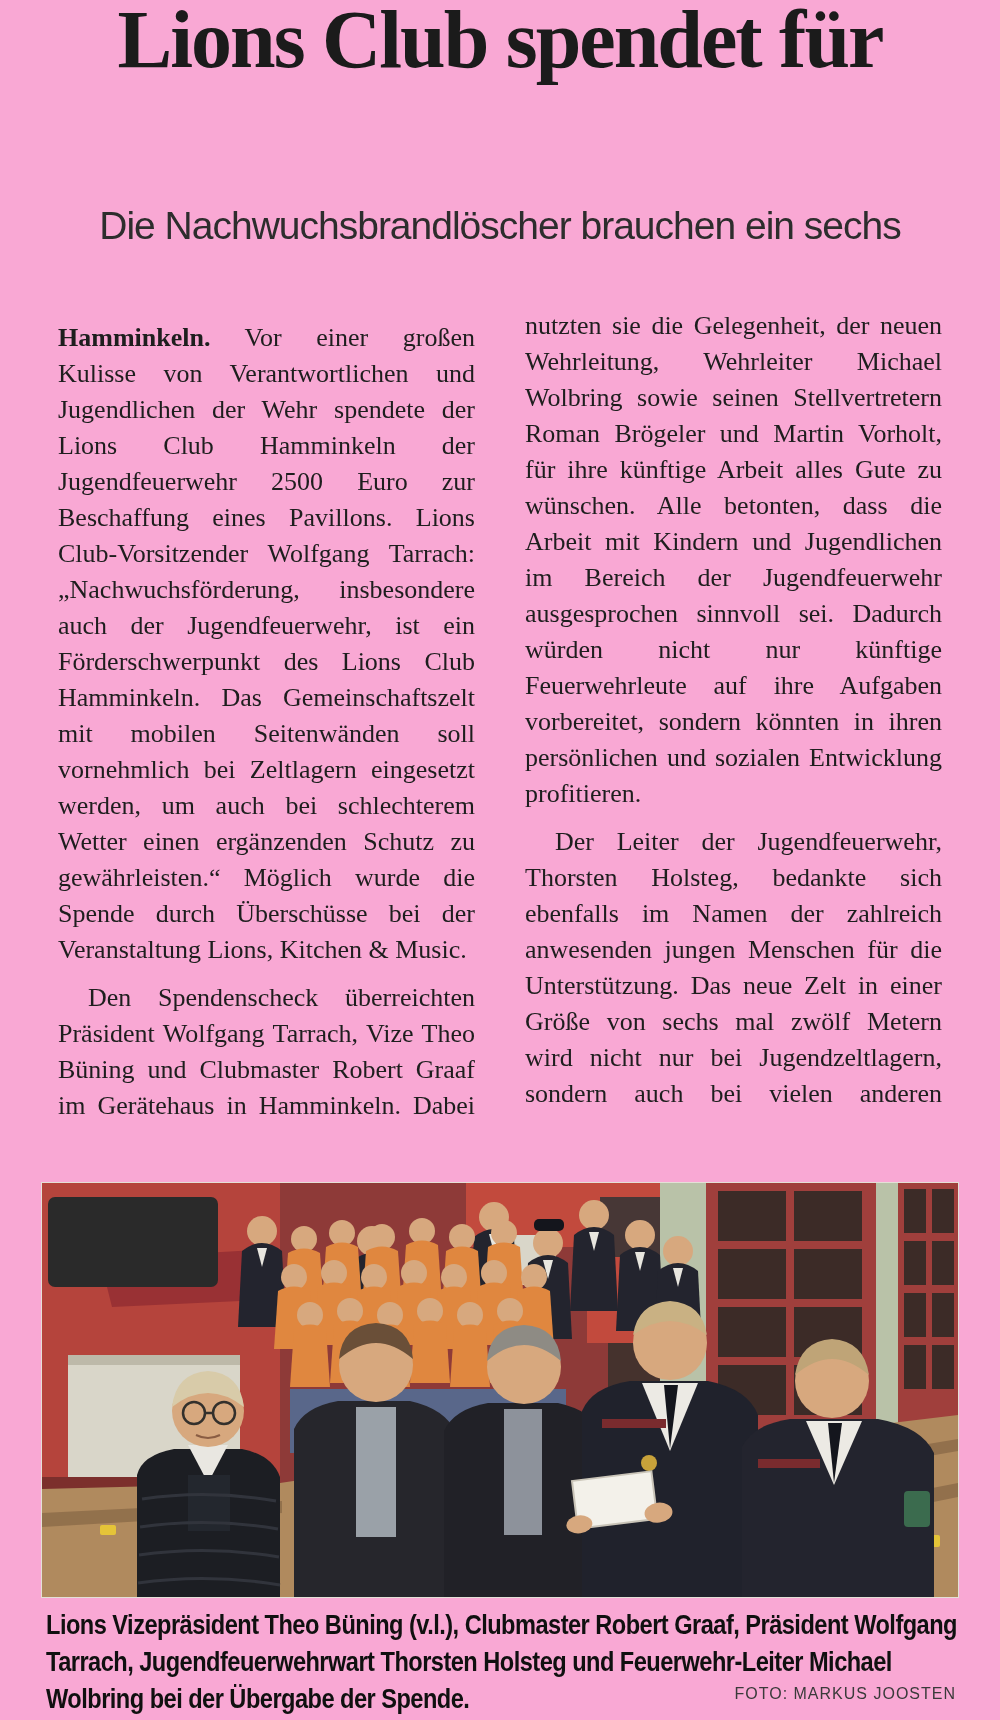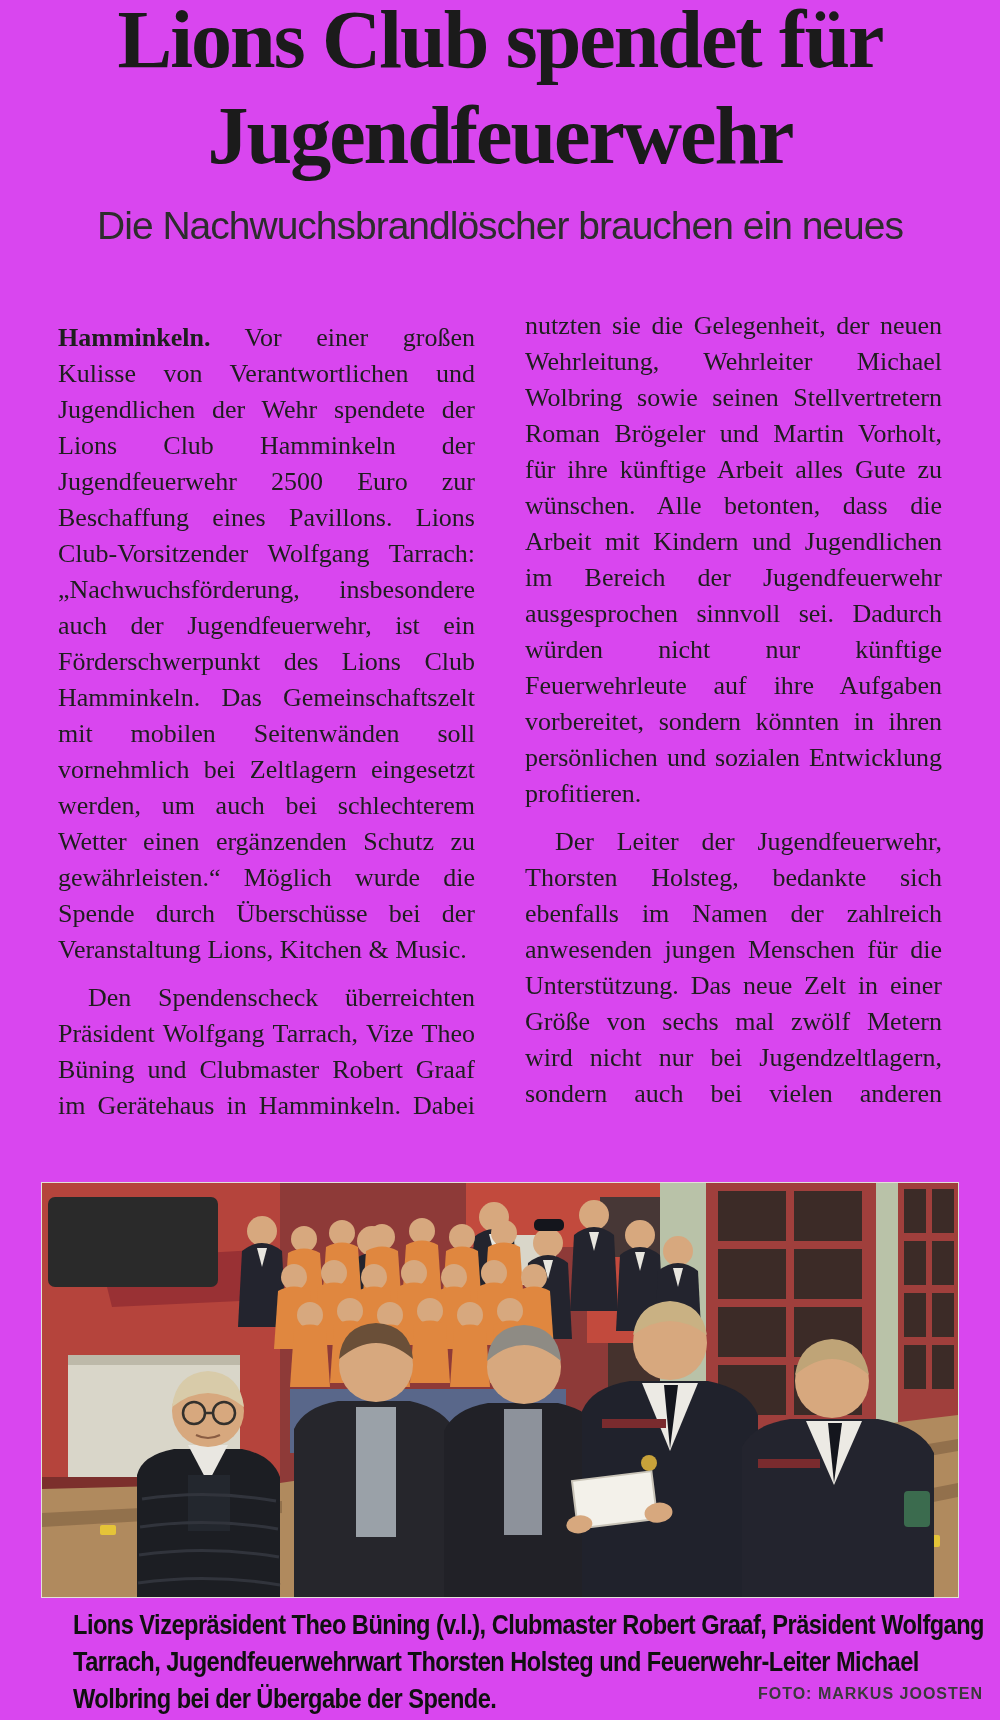--- a/index.html
+++ b/index.html
@@ -10,7 +10,7 @@
   }
   .sheet{
     position:relative;width:1000px;height:1720px;
-    background:#d946ef;overflow:hidden;
+    background:#f9a8d4;overflow:hidden;
   }
   
   .headline{

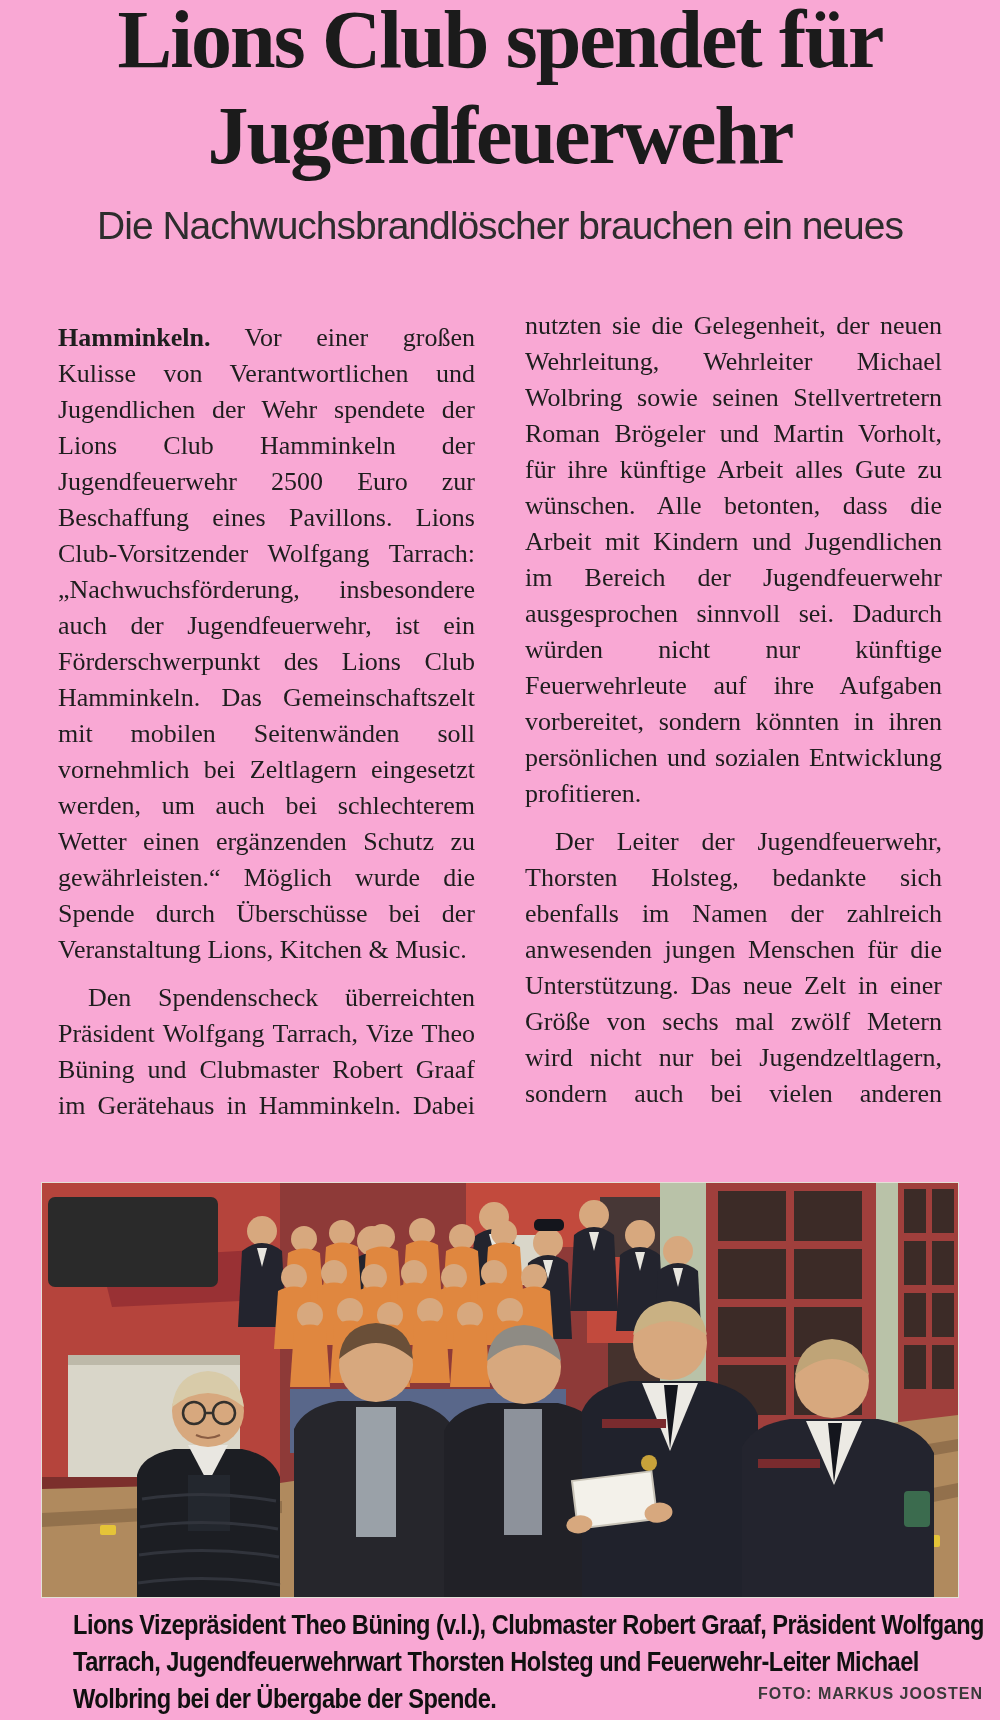--- a/index.html
+++ b/index.html
@@ -83,7 +83,6 @@
 
   <div class="headline">
     <div>Lions Club spendet für</div>
-    <div>Jugendfeuerwehr</div>
   </div>
 
   <div class="subtitle">

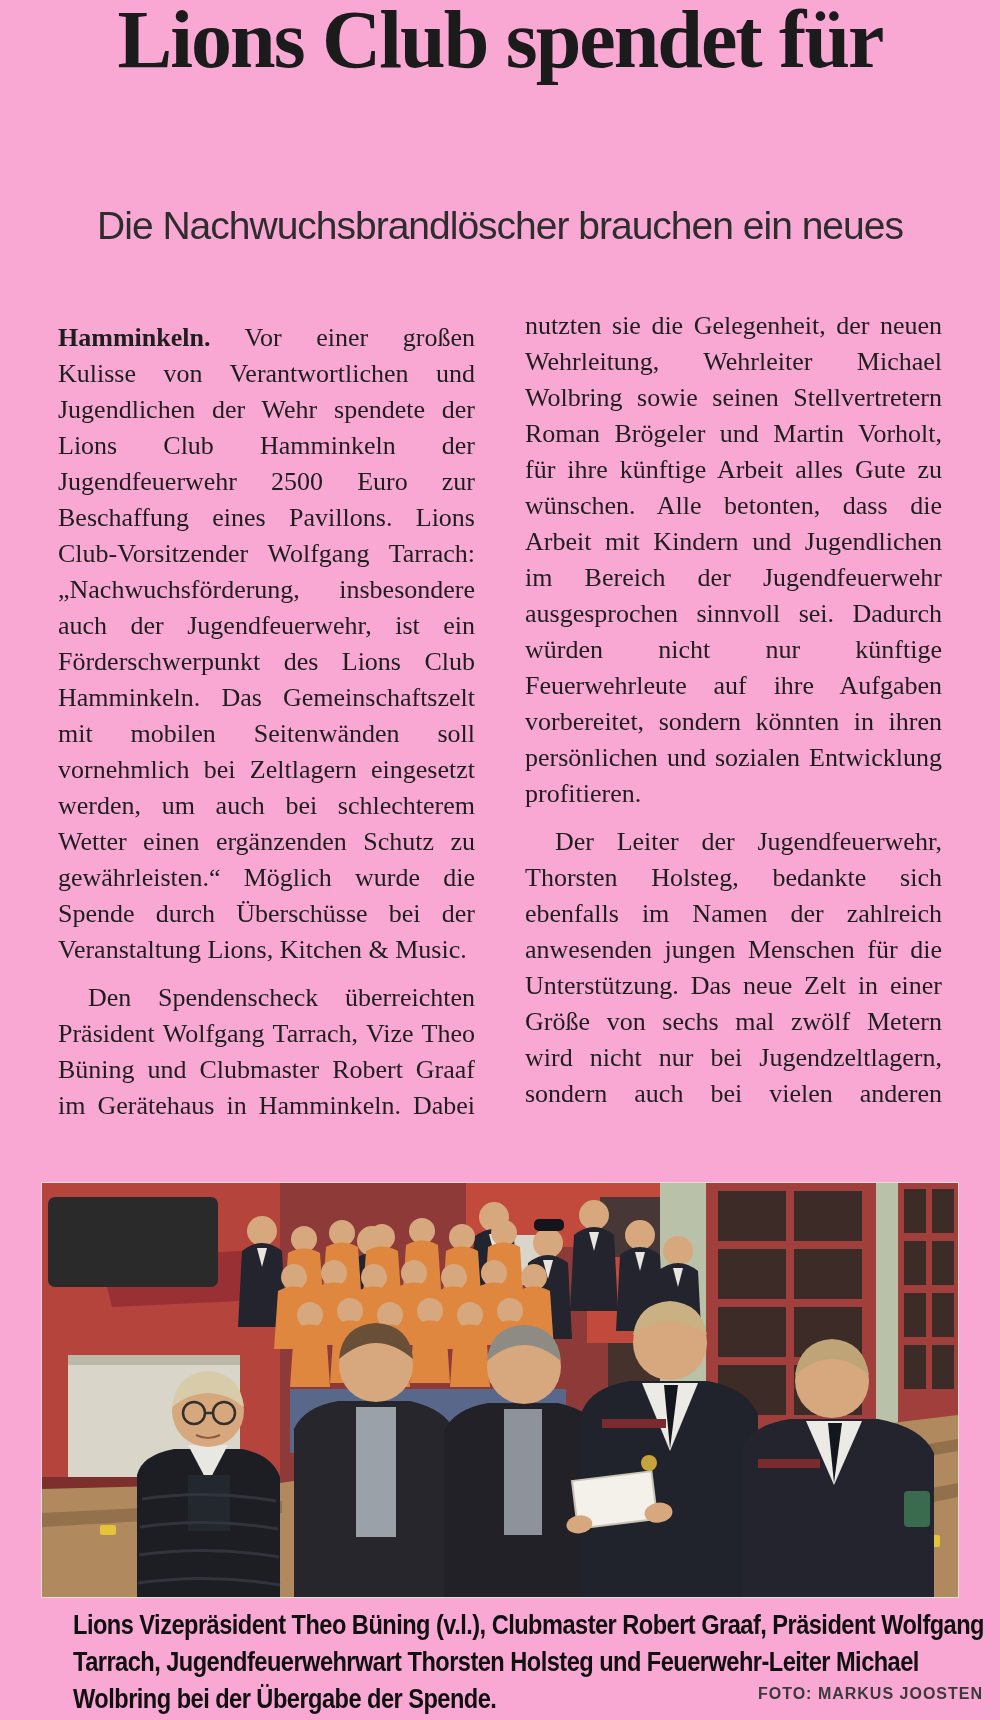--- a/index.html
+++ b/index.html
@@ -86,7 +86,7 @@
   </div>
 
   <div class="subtitle">
-    <div>Die Nachwuchsbrandlöscher brauchen ein neues</div>
+    <div>Die Nachwuchsbrandlöscher brauchen ein sechs</div>
   </div>
 
   <div class="article-body">

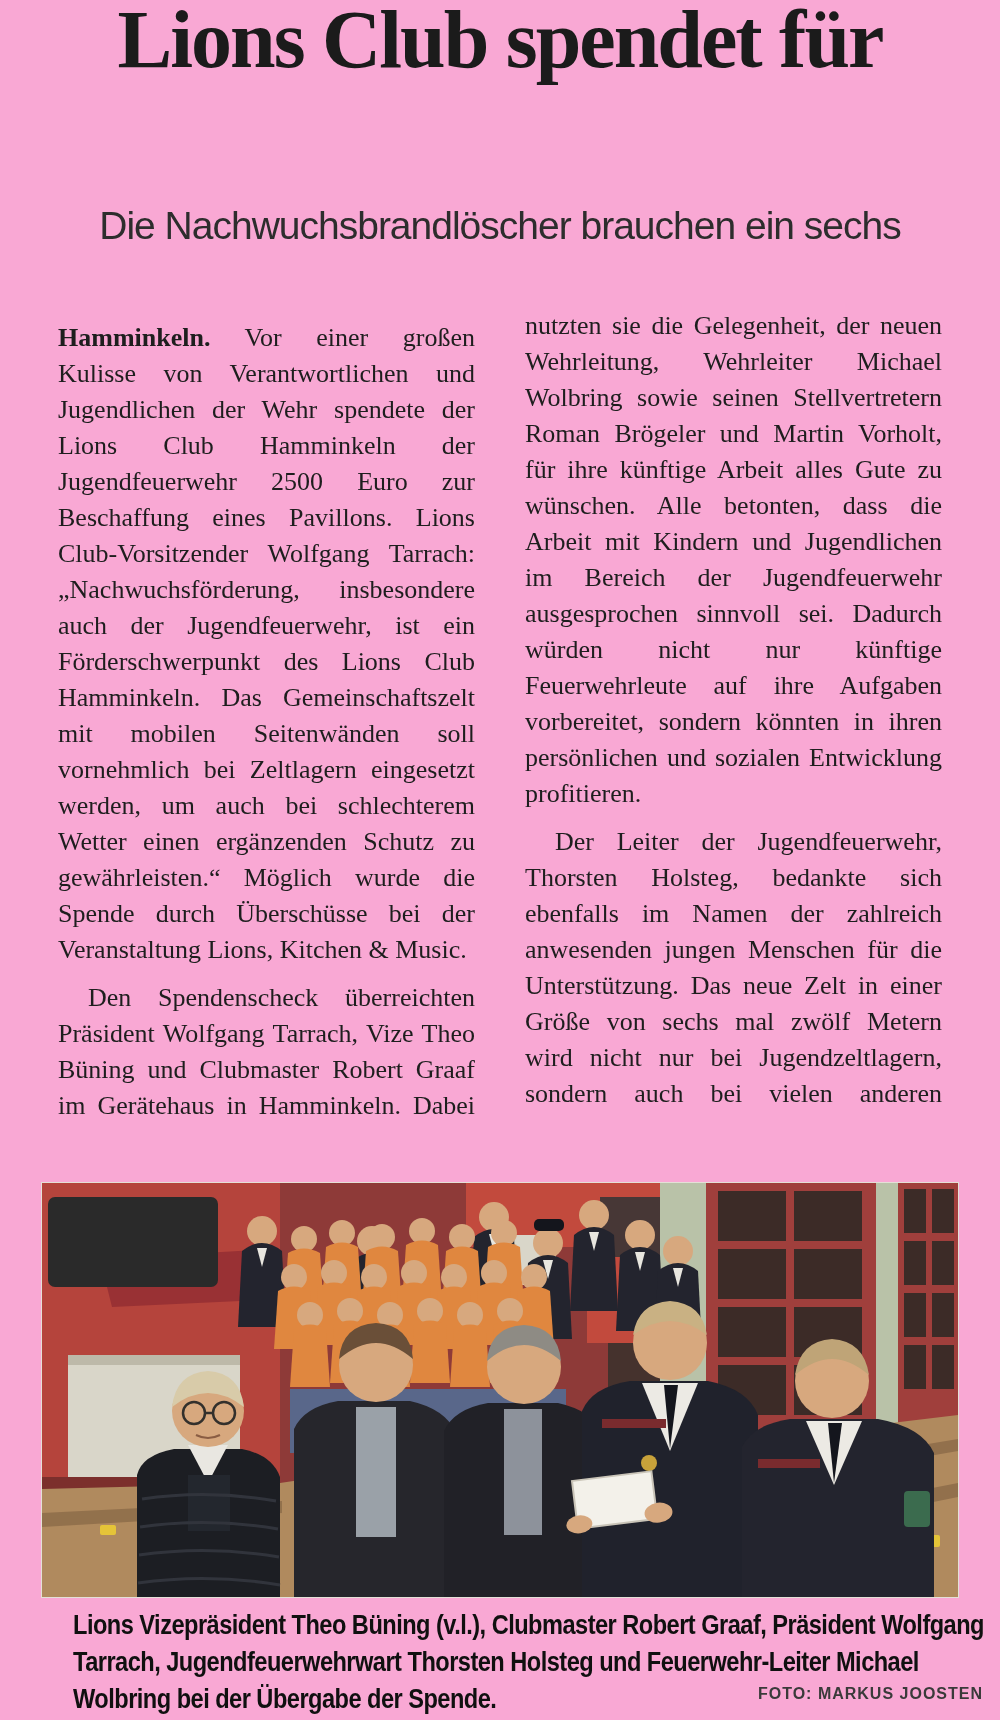--- a/index.html
+++ b/index.html
@@ -57,7 +57,7 @@
   .photo svg{display:block;width:100%;height:100%;}
   
   .caption{
-    position:absolute;top:1607px;left:46px;width:912px;height:112px;margin-left:27px;
+    position:absolute;top:1607px;left:46px;width:912px;height:112px;
   }
   .caption-inner{
     width:1044px;

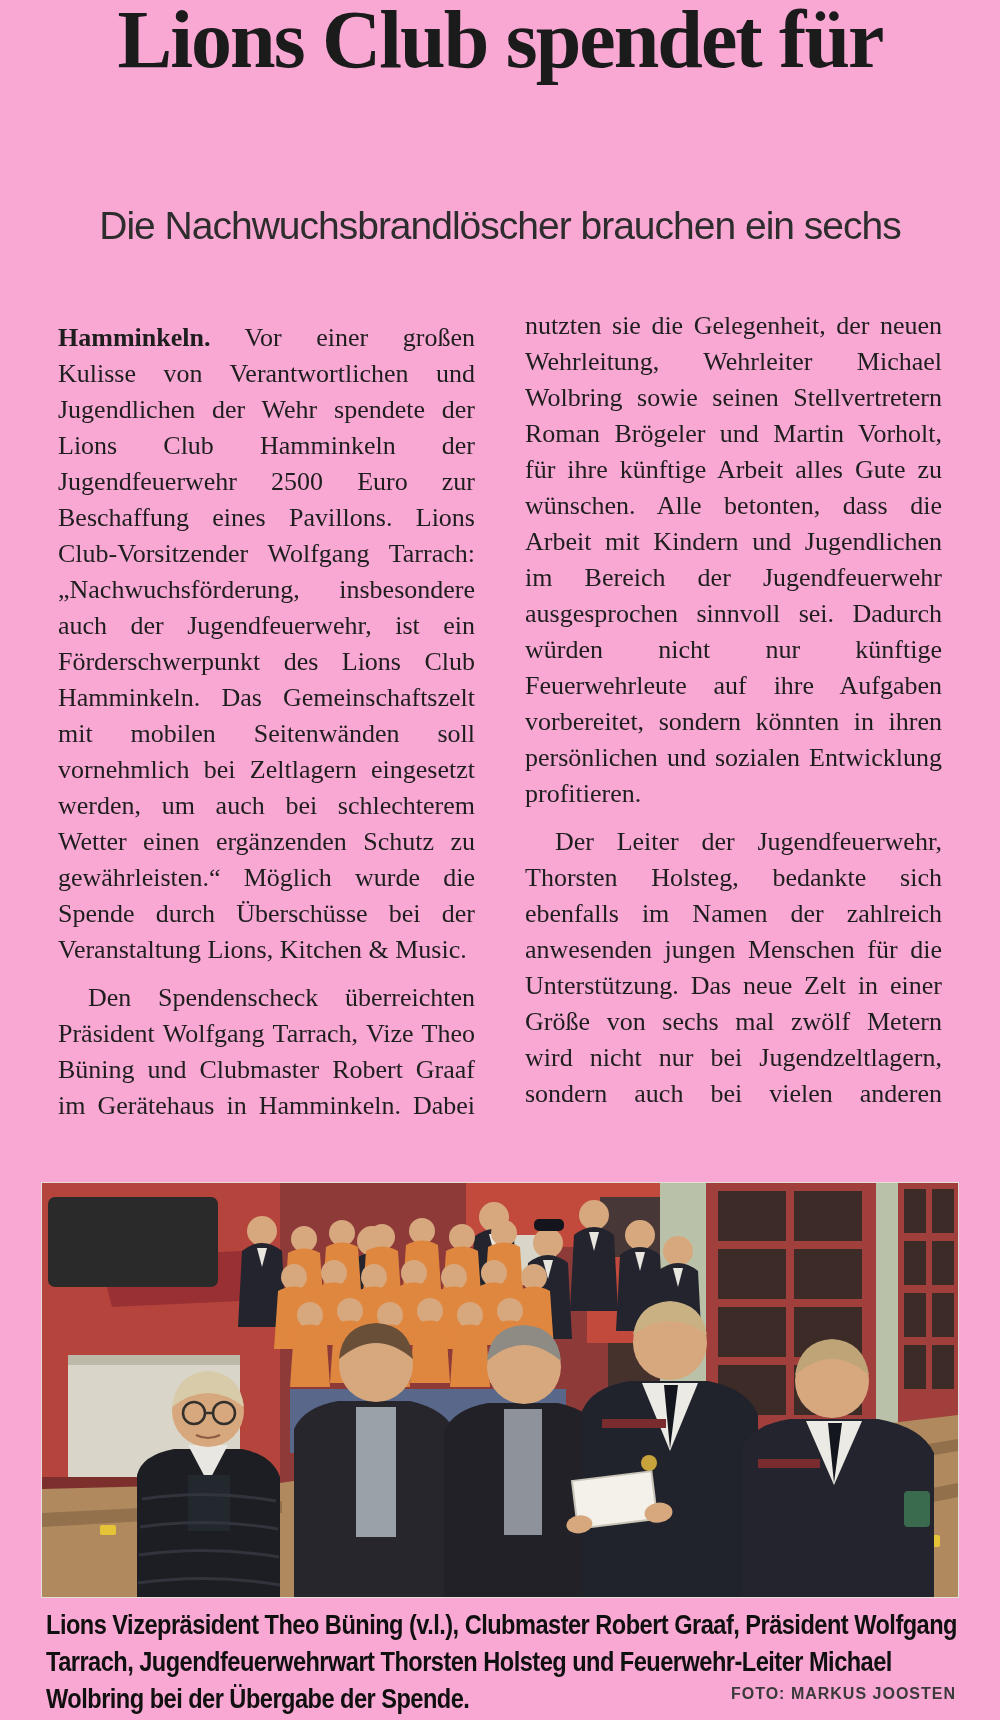--- a/index.html
+++ b/index.html
@@ -71,7 +71,7 @@
   .credit{
     position:absolute;right:2px;top:78px;
     font-family:"Liberation Sans", sans-serif;
-    font-weight:700;
+    font-weight:400;
     font-size:16px;letter-spacing:1px;
     color:#3a3a3a;
   }

